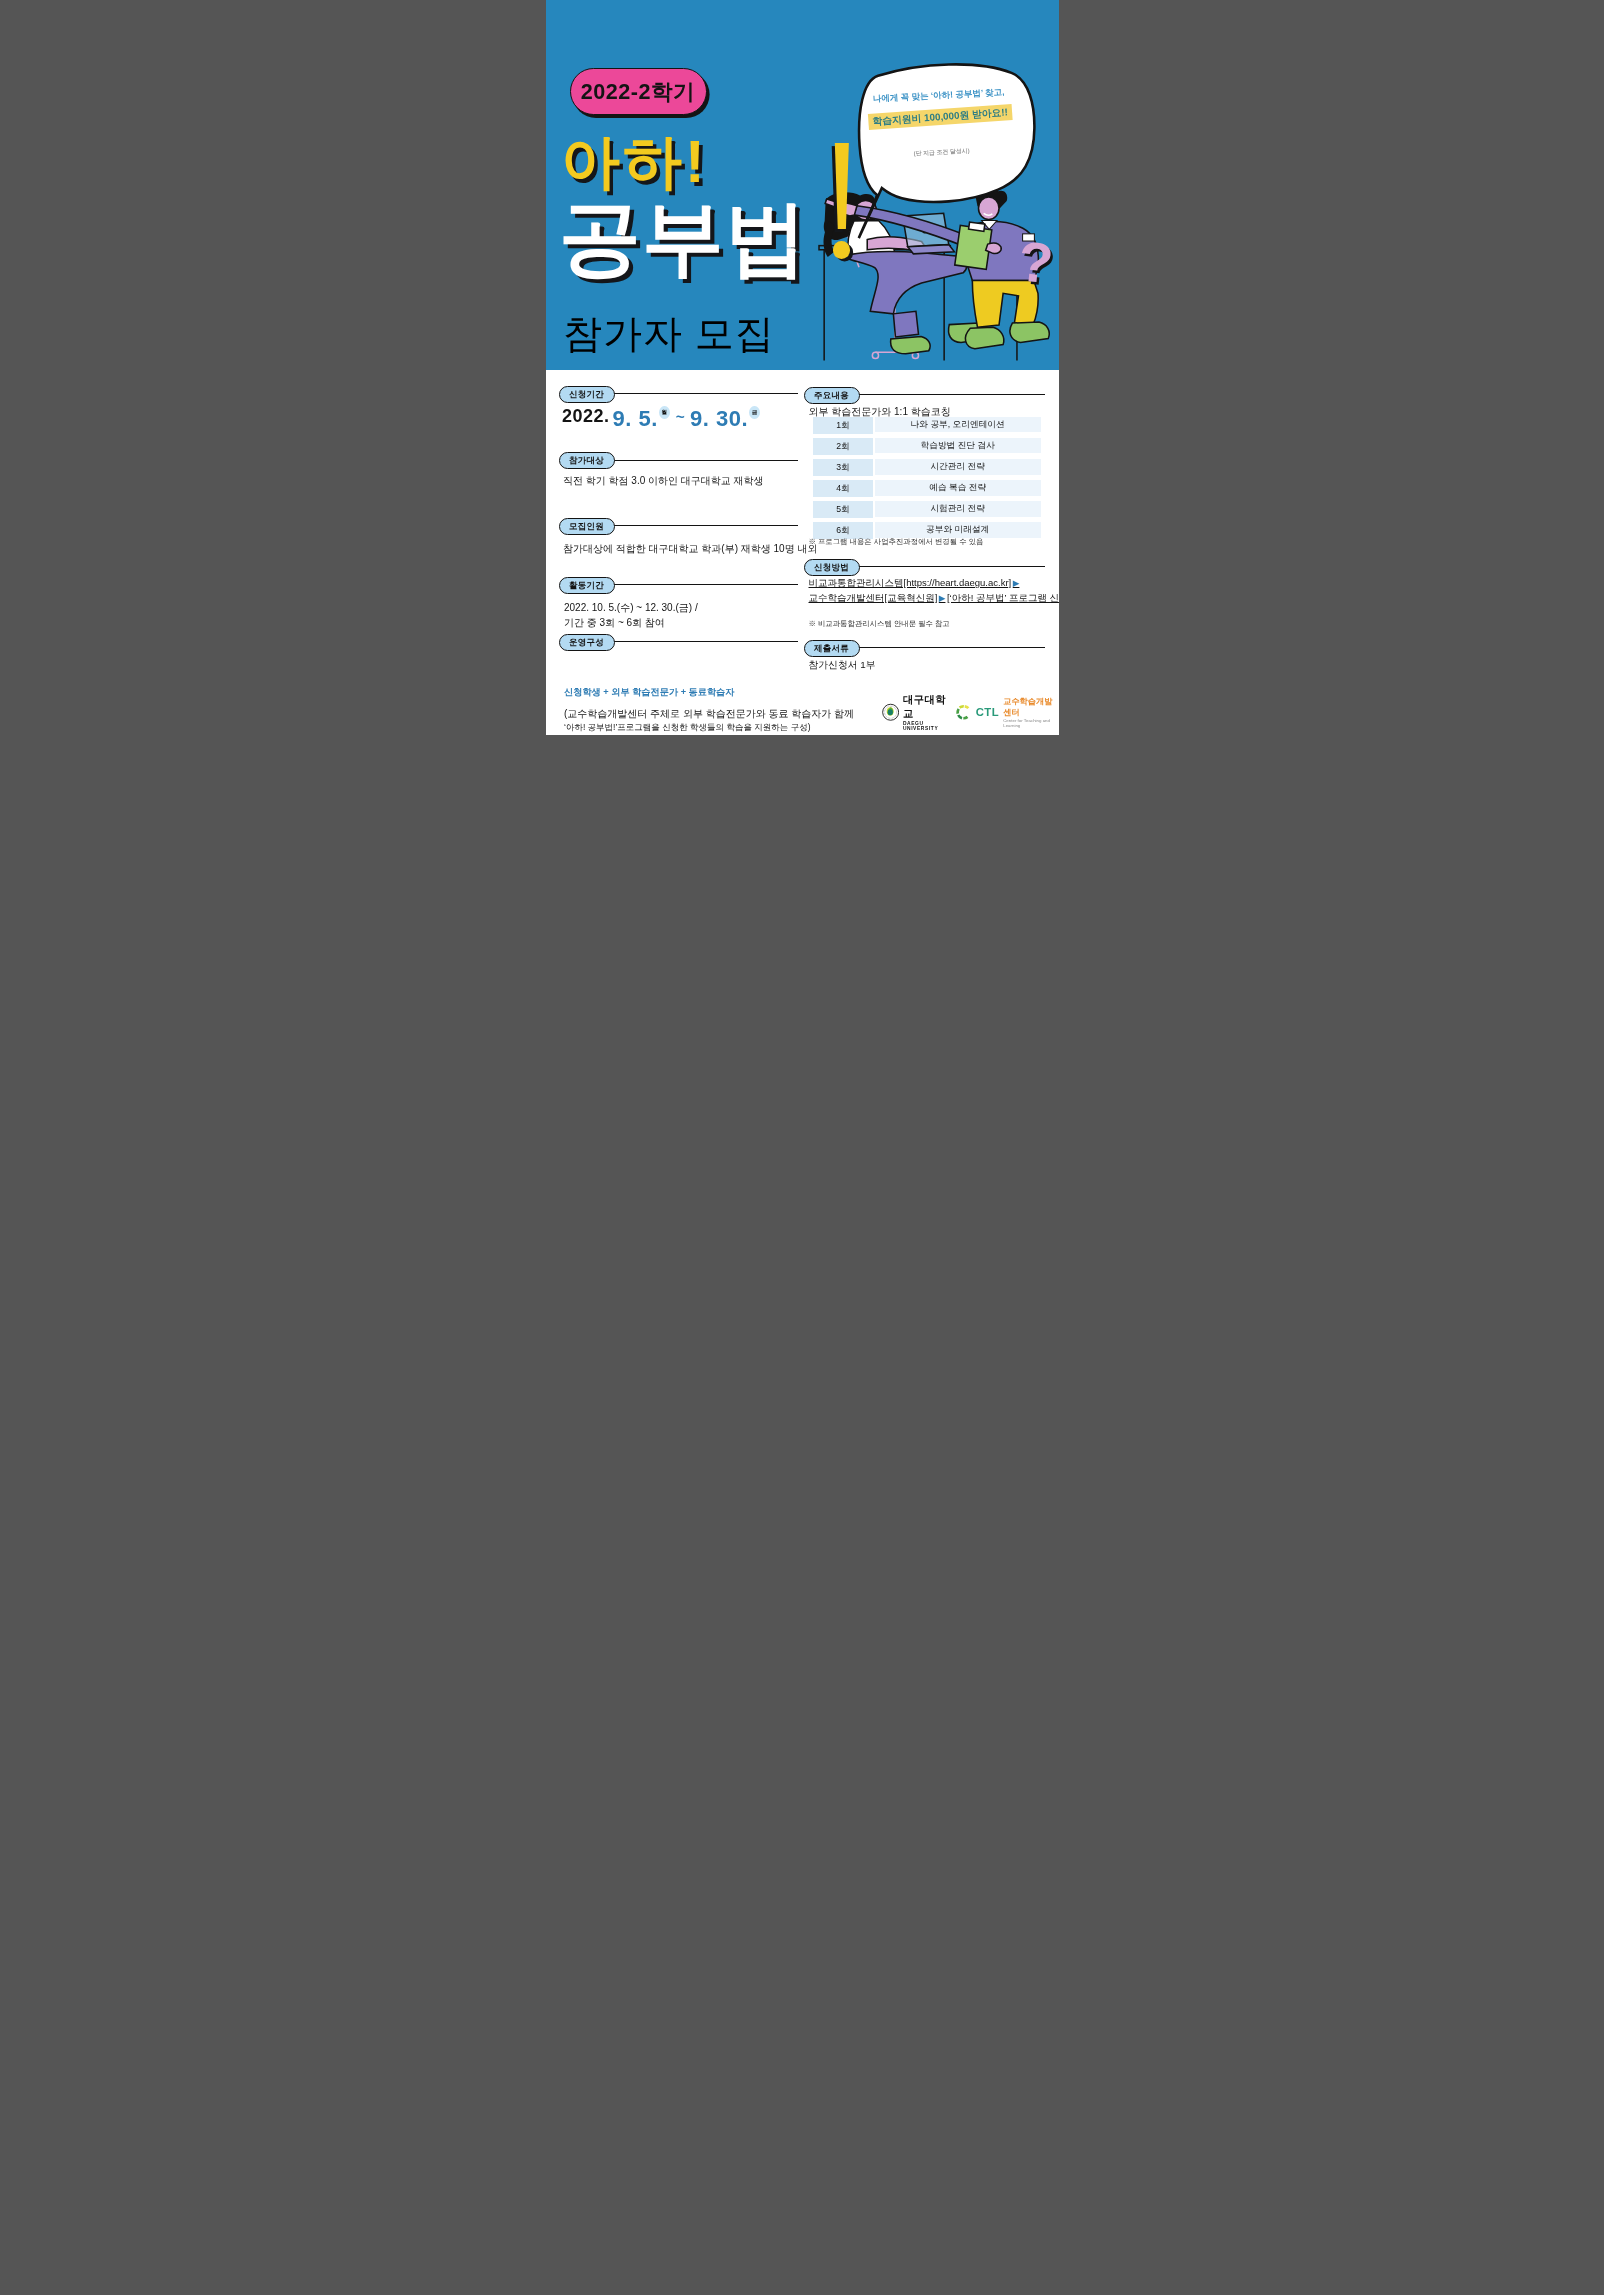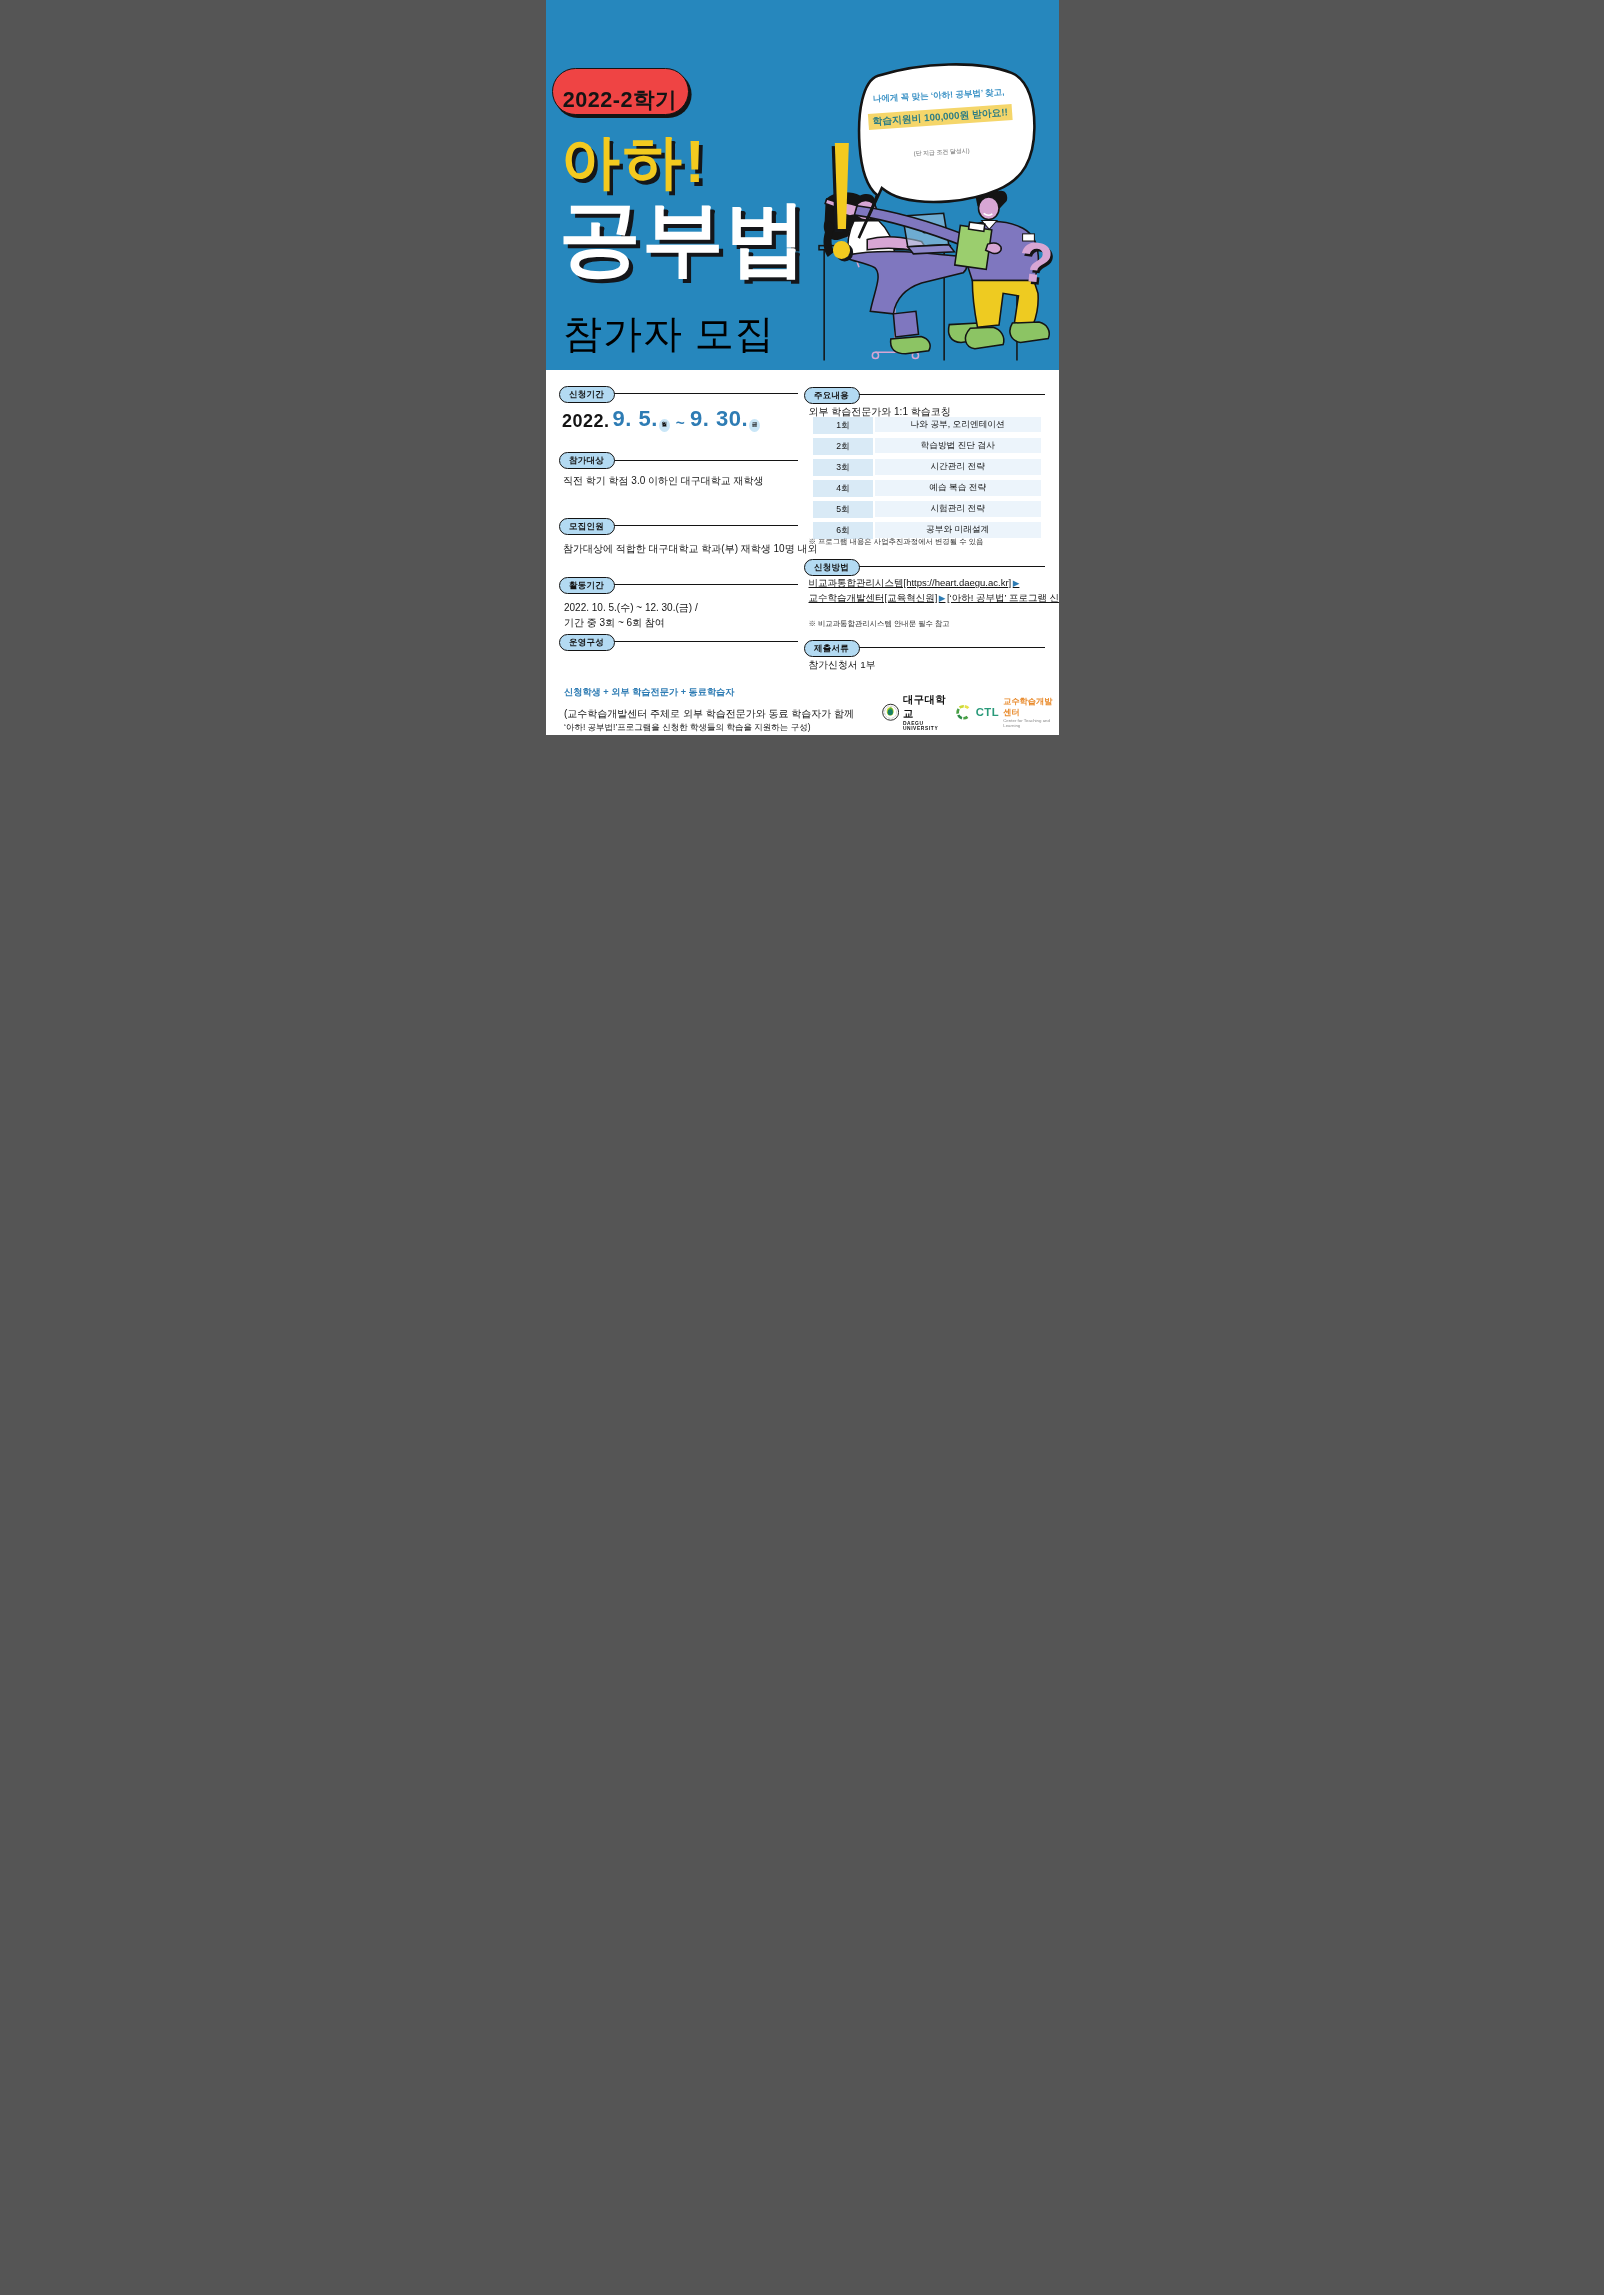--- a/index.html
+++ b/index.html
@@ -7,9 +7,9 @@
           font-family:"Liberation Sans",sans-serif;overflow:hidden;}
   
   .hero{position:absolute;left:0;top:0;width:513px;height:370px;background:#2687bd;}
-  .semester-badge{position:absolute;left:6px;top:68px;width:135px;height:45px;background:#ef4444;
+  .semester-badge{position:absolute;left:24px;top:68px;width:135px;height:45px;background:#ec4899;
           border:1.5px solid #141414;border-radius:23.6px;box-shadow:2.6px 3.1px 0 #141414;
-          display:flex;align-items:flex-end;justify-content:center;z-index:5;}
+          display:flex;align-items:center;justify-content:center;z-index:5;}
   .semester-badge span{font-size:21.6px;font-weight:800;color:#141414;letter-spacing:0.5px;}
   .title1{position:absolute;left:15.4px;top:133px;margin:0;font-size:59px;line-height:1;font-weight:900;
           color:#f3ca1f;text-shadow:3.6px 3.6px 0 #14161a;letter-spacing:3.1px;z-index:4;}

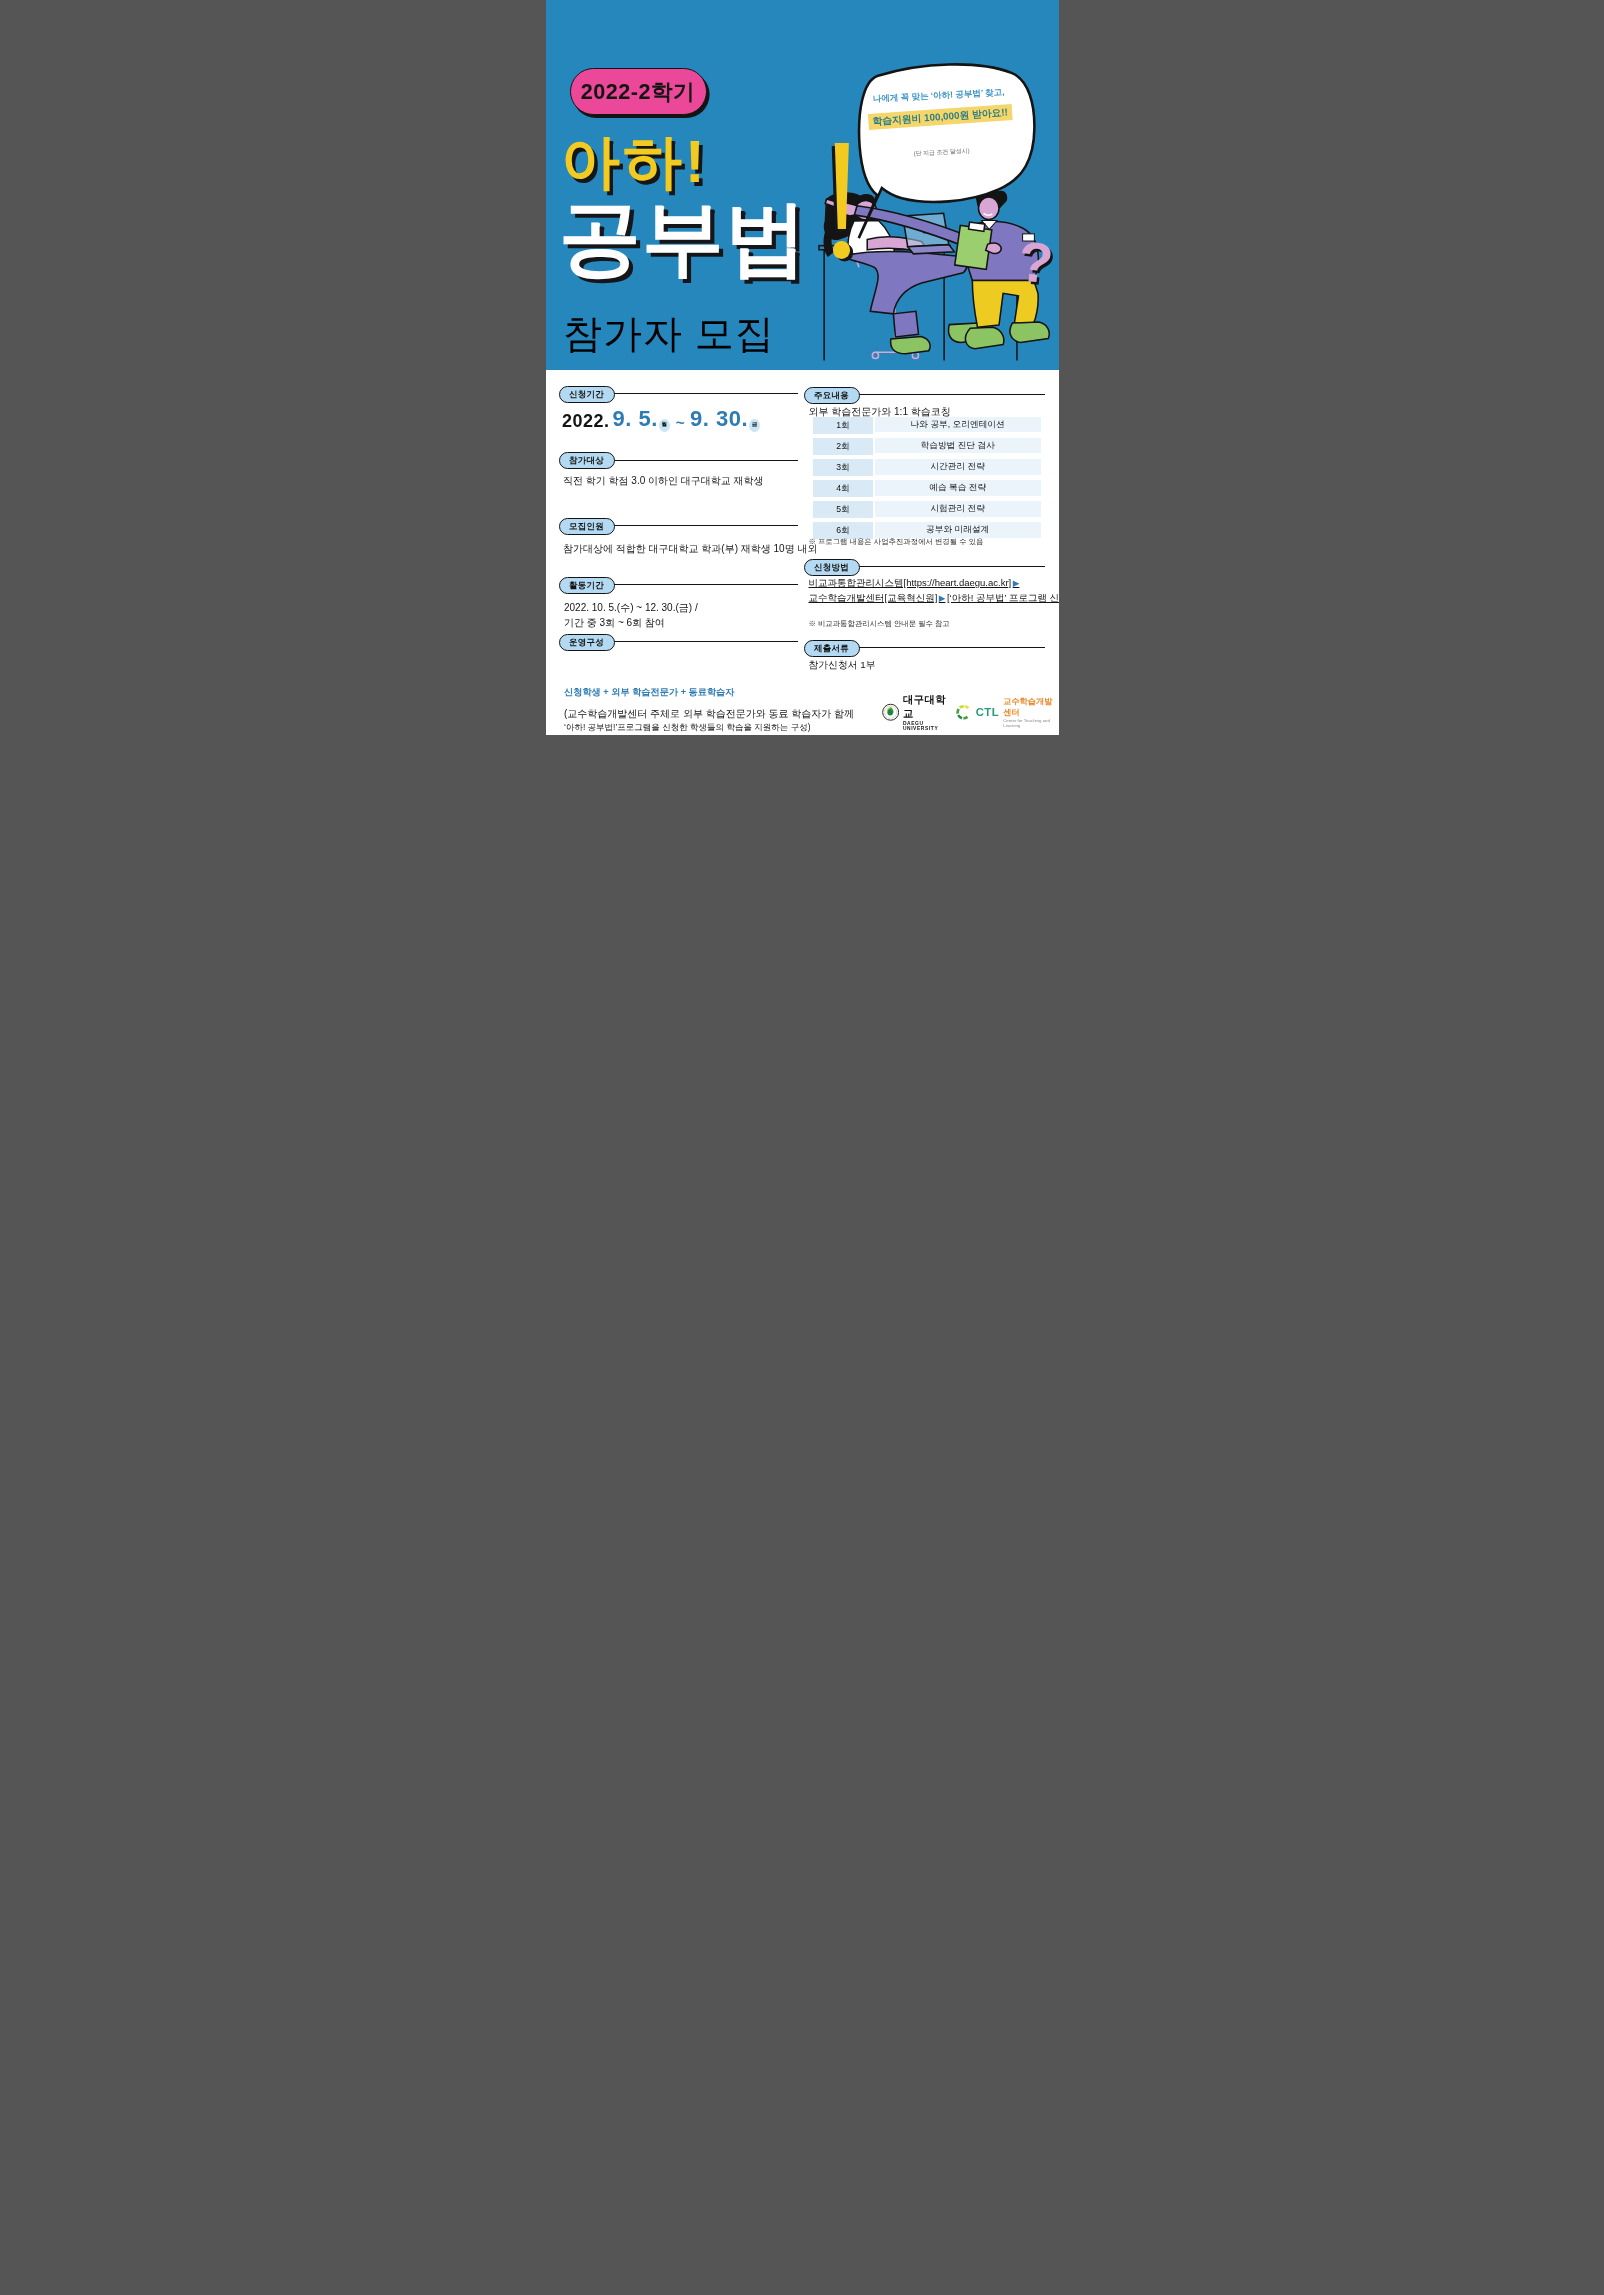--- a/index.html
+++ b/index.html
@@ -45,7 +45,7 @@
   .body-text{position:absolute;font-size:10px;color:#141414;white-space:nowrap;}
   .note-text{position:absolute;font-size:7.4px;color:#2b2b2b;white-space:nowrap;}
   
-  .date-row{position:absolute;left:16.4px;top:406px;display:flex;align-items:flex-end;gap:3.1px;}
+  .date-row{position:absolute;left:16.4px;top:406px;display:flex;align-items:flex-start;gap:3.1px;}
   .d-year{font-size:18px;font-weight:700;color:#141414;letter-spacing:0.5px;}
   .d-num{font-size:22px;font-weight:800;color:#2e7cb4;letter-spacing:0.5px;}
   .d-badge{width:10.8px;height:13.3px;border-radius:50%;background:#c9e6f7;color:#141414;font-size:5.6px;

